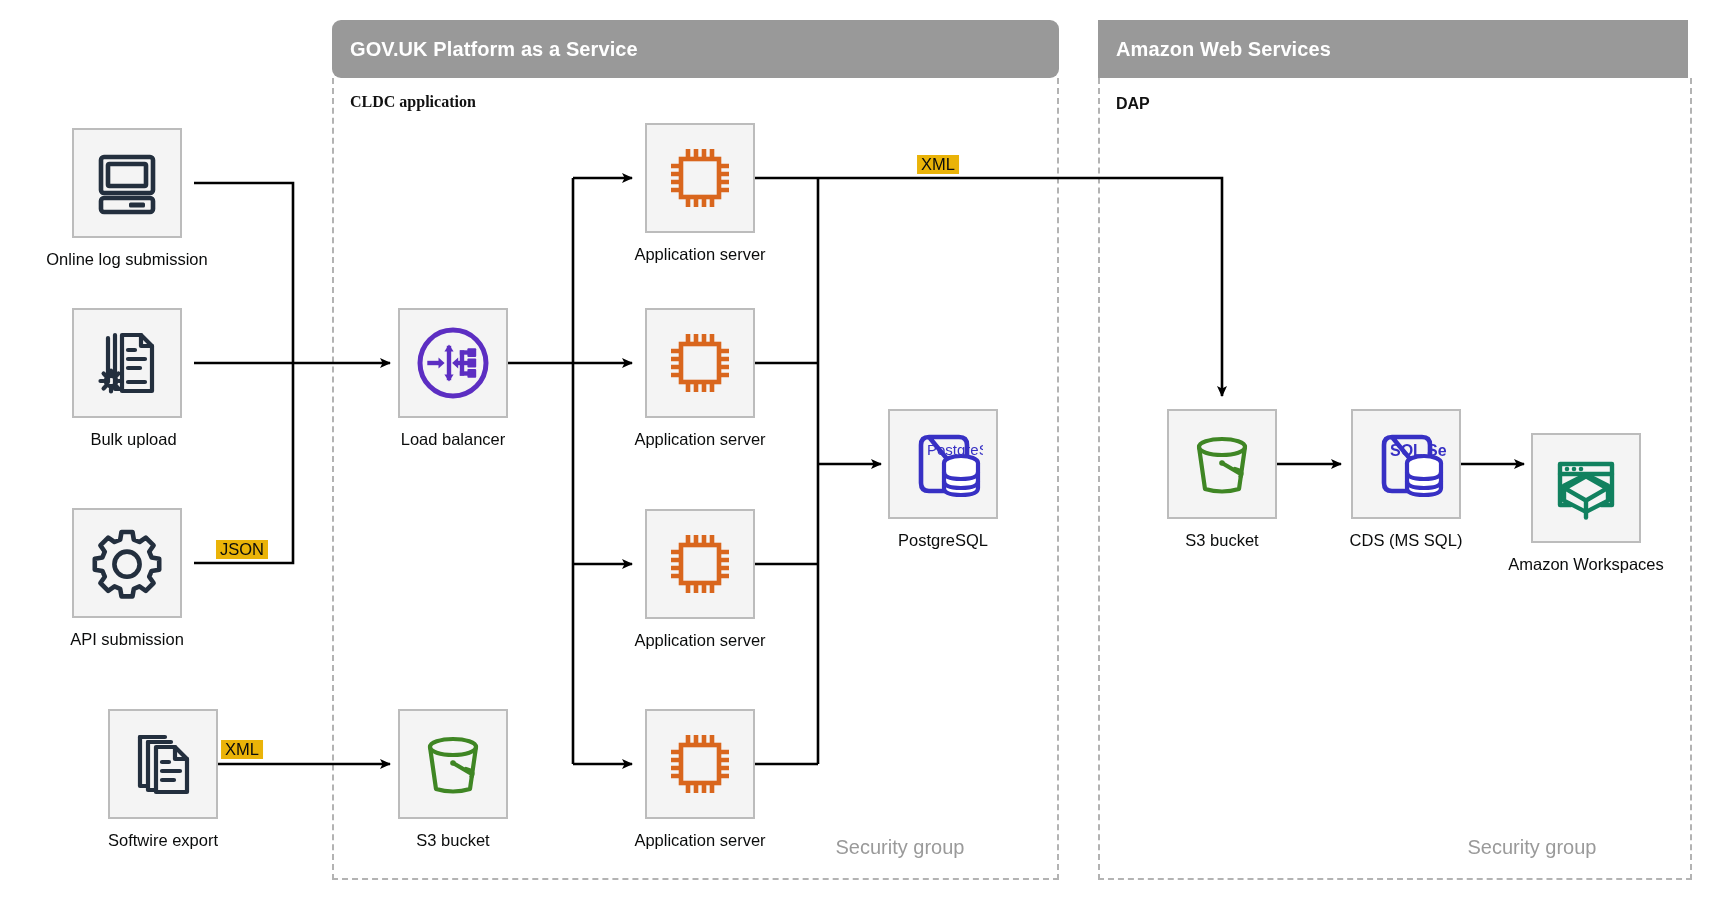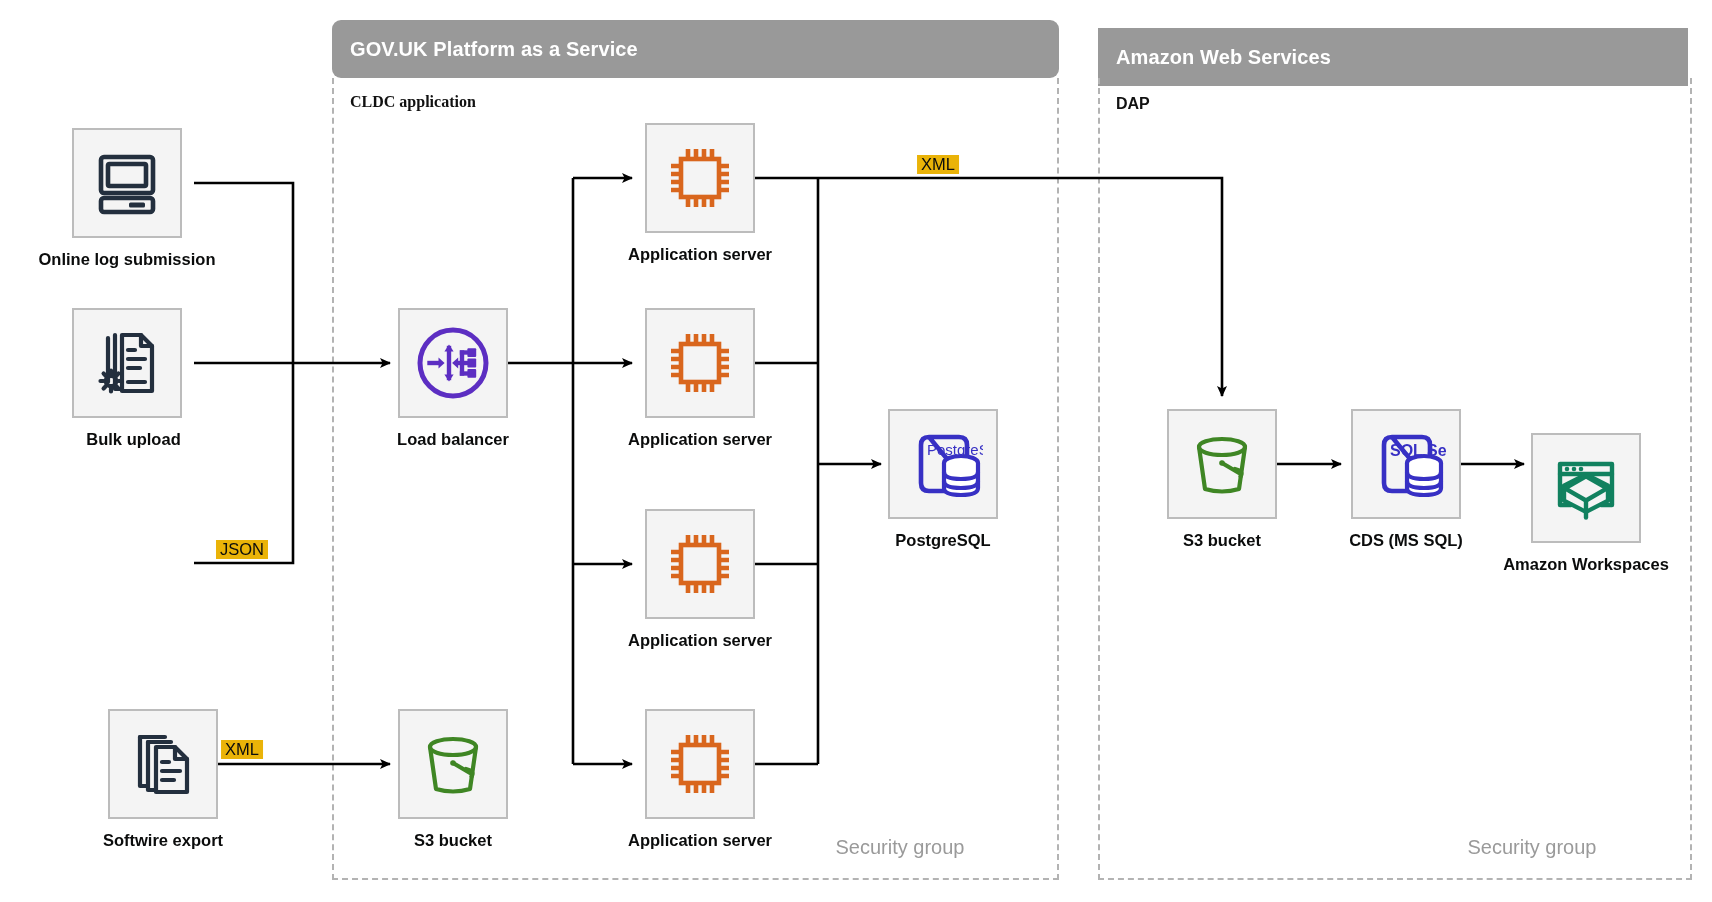--- a/index.html
+++ b/index.html
@@ -122,7 +122,7 @@
   <div class="group-sub-title" style="left:350px; top:93px;font-family:Liberation Serif, serif;">CLDC application</div>
   <div class="group-footer" style="left:760px; top:836px; width:280px;">Security group</div>
 
-  <div class="group-band" style="left:1098px; top:28px; width:590px; height:58px;">
+  <div class="group-band" style="left:1098px; top:20px; width:590px; height:58px;">
     <span class="group-band-title">Amazon Web Services</span>
   </div>
   <div class="group-dashed" style="left:1098px; top:78px; width:594px; height:802px;"></div>

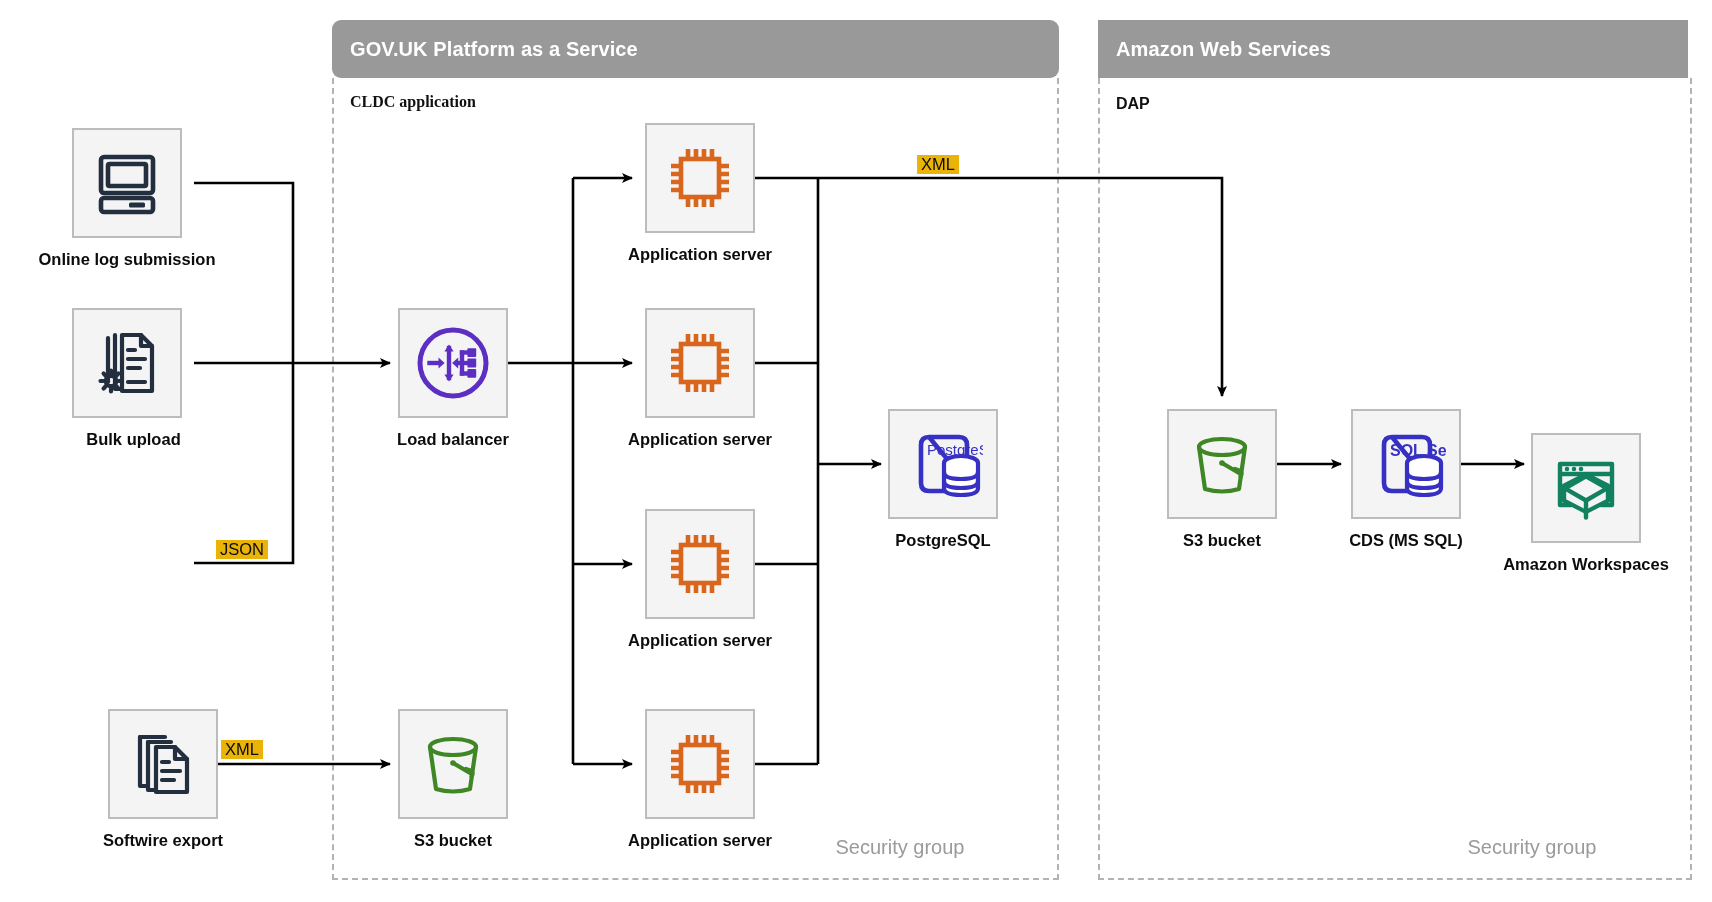--- a/index.html
+++ b/index.html
@@ -89,7 +89,6 @@
     color: #0b0c0c;
     white-space: nowrap;
     text-align: center;
-    font-weight: bold;
   }
 
   

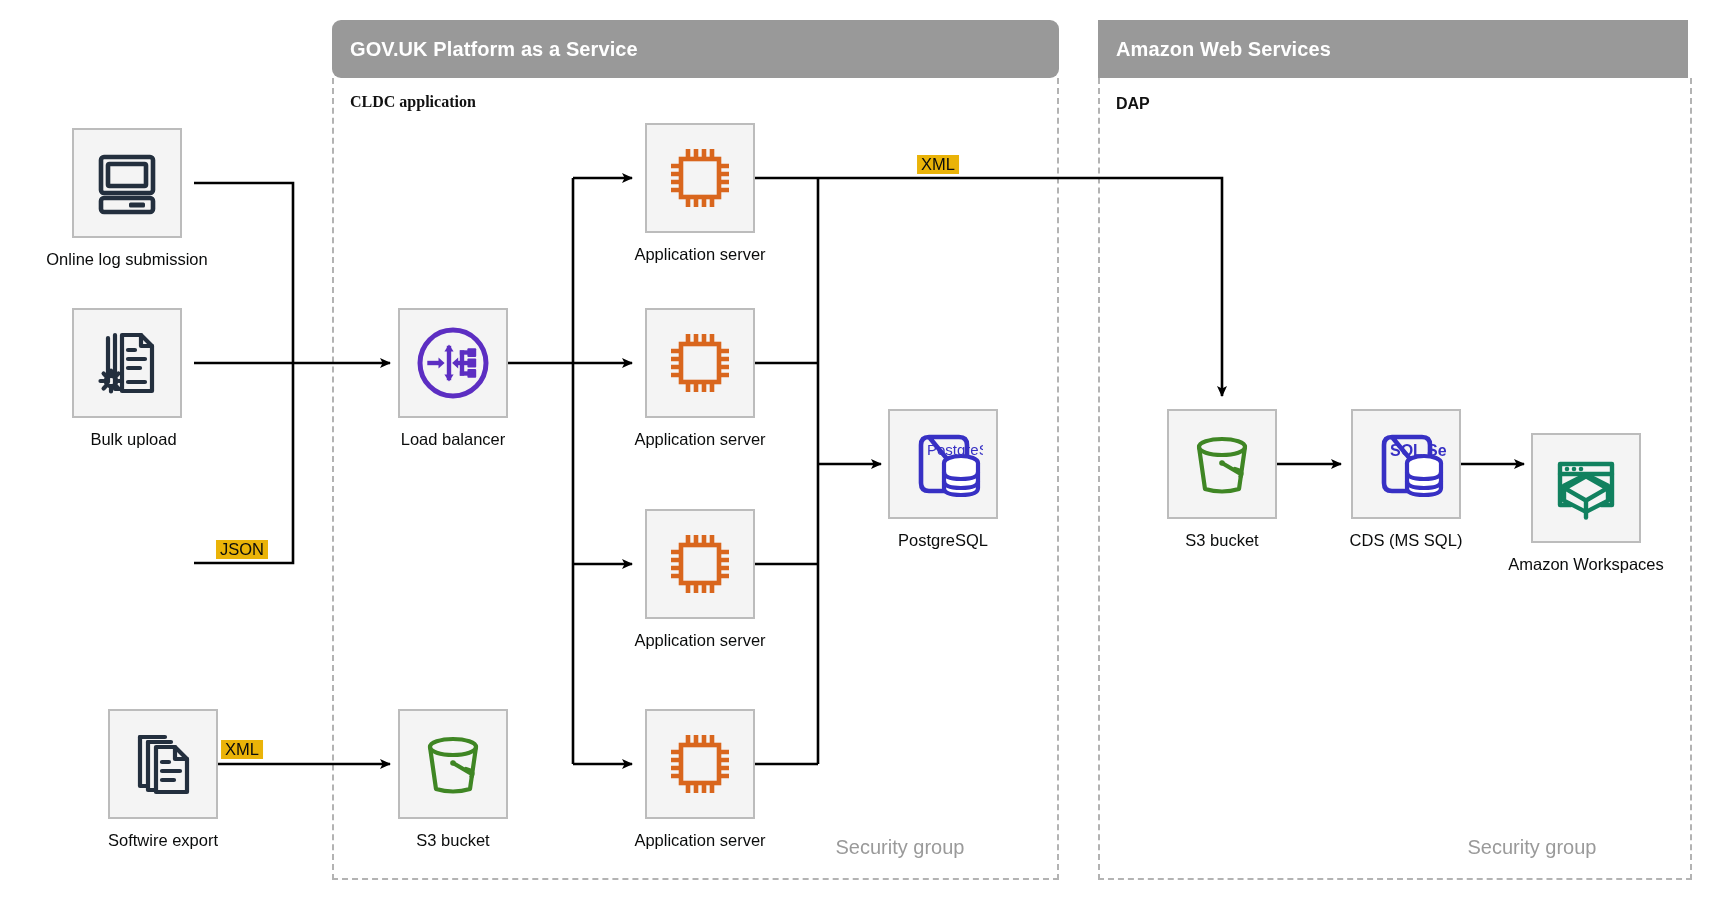--- a/index.html
+++ b/index.html
@@ -206,6 +206,23 @@
     <div class="node-label">Bulk upload</div>
   </div>
 
+  <div class="node" style="left:72px; top:508px; width:110px; height:110px;">
+    <div class="node-box">
+      <span>
+        <svg width="74" height="74" viewBox="0 0 74 74" fill="none" stroke="#232f3e" stroke-width="4.6" stroke-linejoin="round" stroke-linecap="round">
+          <path d="M31.5 6 L42.5 6 L43.8 13.6 L49.5 16 L55.8 11.6 L63.6 19.4
+                   L59.2 25.7 L61.6 31.4 L69.2 32.7 L69.2 43.7 L61.6 45
+                   L59.2 50.7 L63.6 57 L55.8 64.8 L49.5 60.4 L43.8 62.8
+                   L42.5 70.4 L31.5 70.4 L30.2 62.8 L24.5 60.4 L18.2 64.8
+                   L10.4 57 L14.8 50.7 L12.4 45 L4.8 43.7 L4.8 32.7
+                   L12.4 31.4 L14.8 25.7 L10.4 19.4 L18.2 11.6 L24.5 16
+                   L30.2 13.6 Z"></path>
+          <circle cx="37" cy="38.2" r="12.6"></circle>
+        </svg>
+      </span>
+    </div>
+    <div class="node-label">API submission</div>
+  </div>
 
   <div class="node" style="left:72px; top:709px; width:110px; height:110px;margin-left:36px;">
     <div class="node-box">

